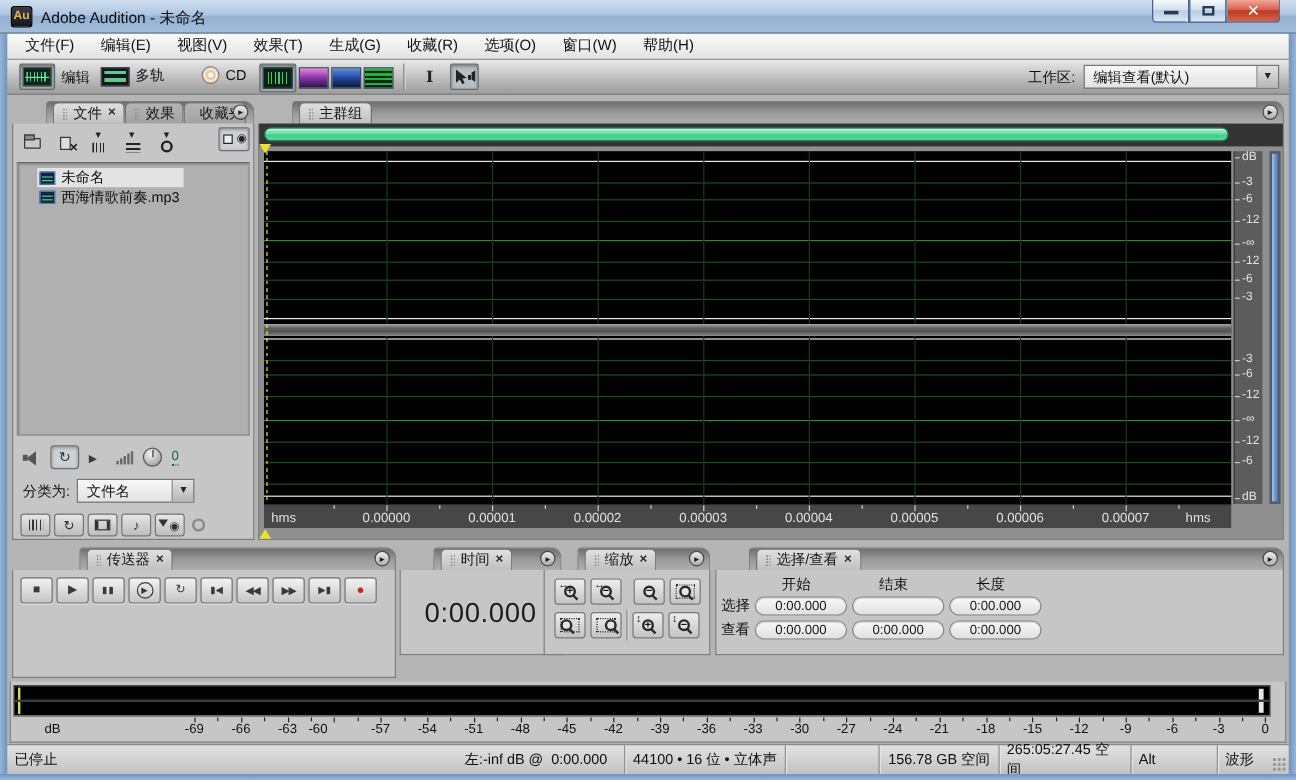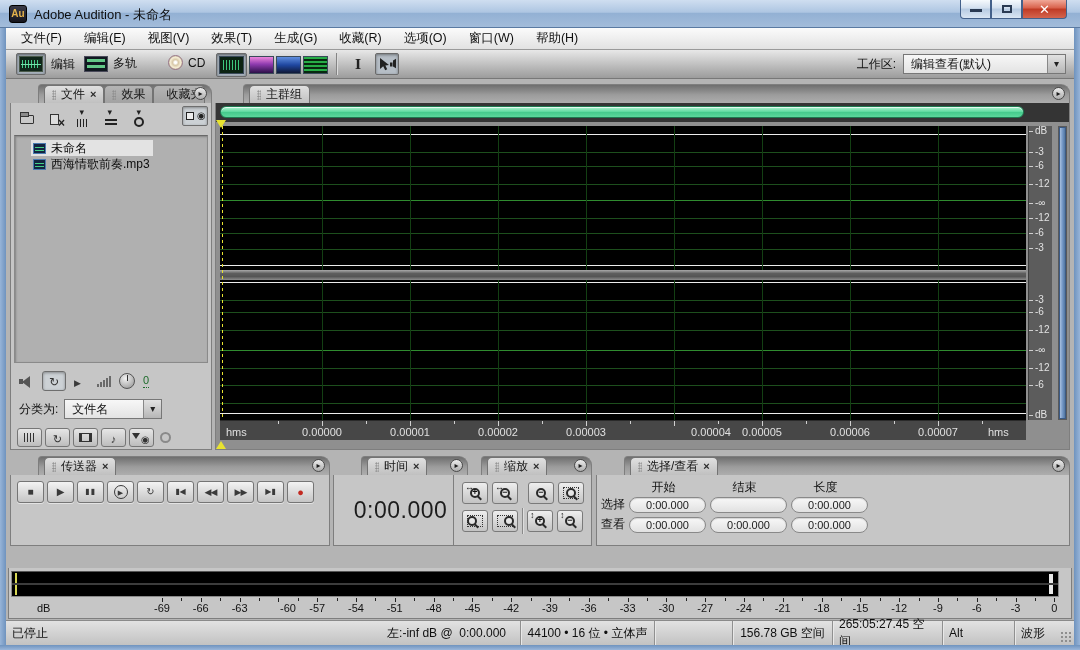--- a/index.html
+++ b/index.html
@@ -444,7 +444,7 @@
           <i class="rtick maj" style="left: 278px;"></i>
           <span class="rlabel" data-name="ruler-label" style="left: 366px;">0.00003</span>
           <i class="rtick maj" style="left: 366px;"></i>
-          <span class="rlabel" data-name="ruler-label" style="left: 454px; margin-left: 37px;">0.00004</span>
+          <span class="rlabel" data-name="ruler-label" style="left: 454px;">0.00004</span>
           <i class="rtick maj" style="left: 454px;"></i>
           <span class="rlabel" data-name="ruler-label" style="left: 542px;">0.00005</span>
           <i class="rtick maj" style="left: 542px;"></i>

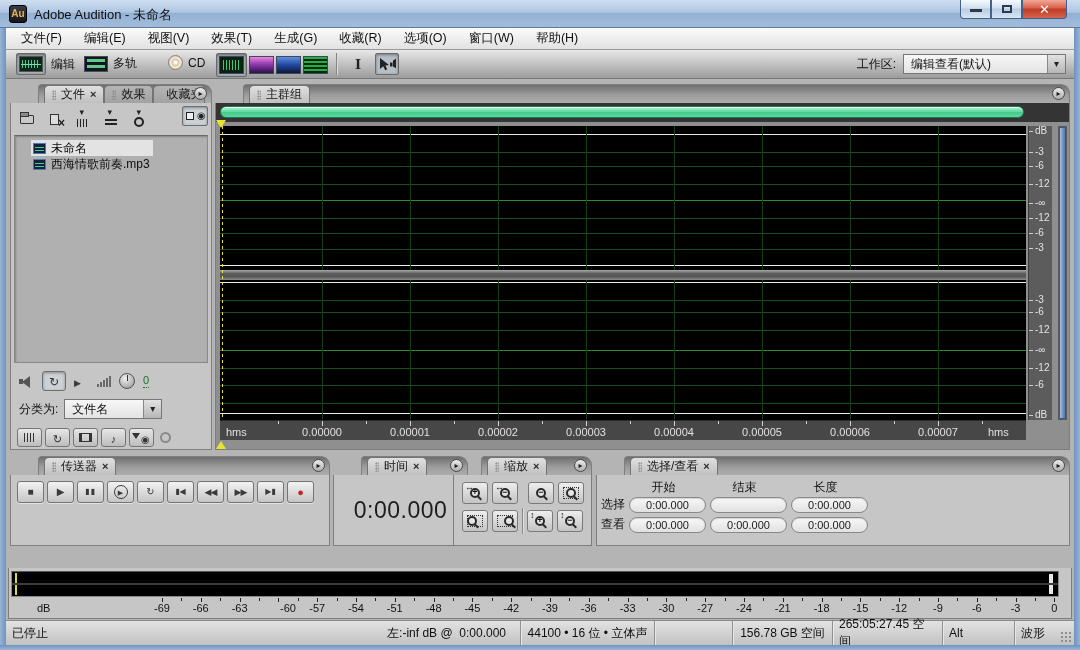--- a/index.html
+++ b/index.html
@@ -133,7 +133,7 @@
 .rtick.min{height:3px;}
 .under-ruler{position:absolute;left:0;right:0;top:337px;height:9px;background:#8f8f8f;}
 
-.transport-panel{left:10px;top:456px;width:320px;height:90px;}
+.transport-panel{left:10px;top:456px;width:320px;height:109px;padding-left:28px;}
 .tbtns{position:absolute;left:6px;top:6px;display:flex;gap:3px;}
 .tbtn{width:27px;height:22px;border:1px solid #757575;border-radius:3px;background:linear-gradient(#f3f3f3,#c5c5c5);display:flex;align-items:center;justify-content:center;box-shadow:0 1px 0 rgba(255,255,255,.5);}
 .tglyph{font-size:10px;color:#3a3a3a;line-height:1;}

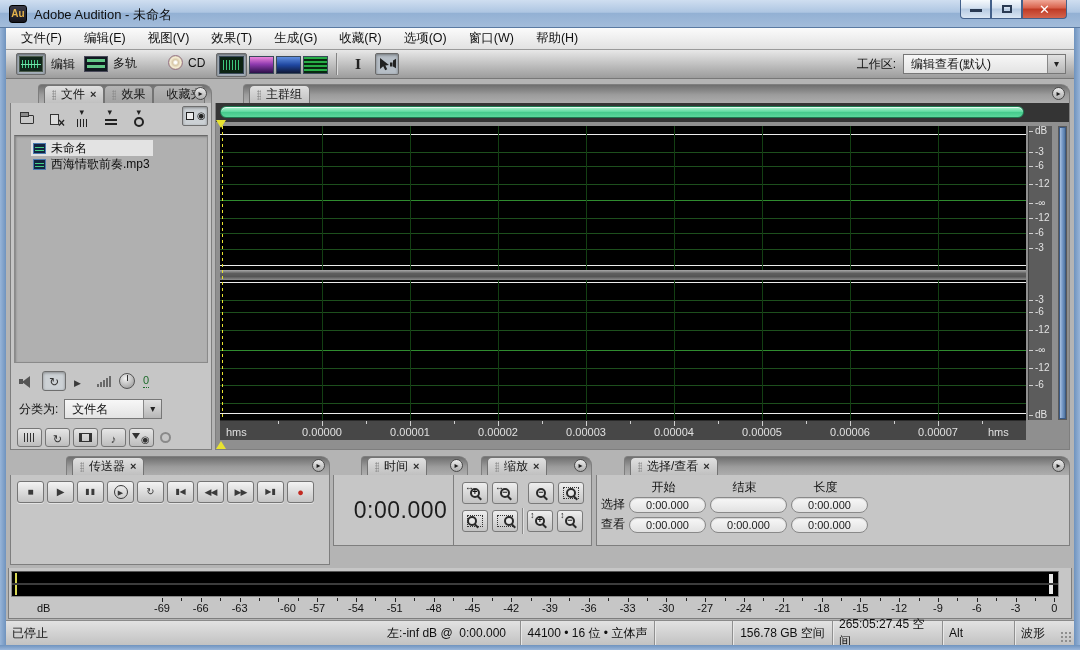--- a/index.html
+++ b/index.html
@@ -630,7 +630,7 @@
           <span class="llabel" data-name="level-scale-label" style="left: 228.6px;">-63</span>
           <i class="ltick maj" style="left: 228.6px;"></i>
           <i class="ltick min" style="left: 248px;"></i>
-          <span class="llabel" data-name="level-scale-label" style="left: 277px;">-60</span>
+          <span class="llabel" data-name="level-scale-label" style="left: 254px;">-60</span>
           <i class="ltick maj" style="left: 267.4px;"></i>
           <i class="ltick min" style="left: 286.8px;"></i>
           <span class="llabel" data-name="level-scale-label" style="left: 306.2px;">-57</span>

